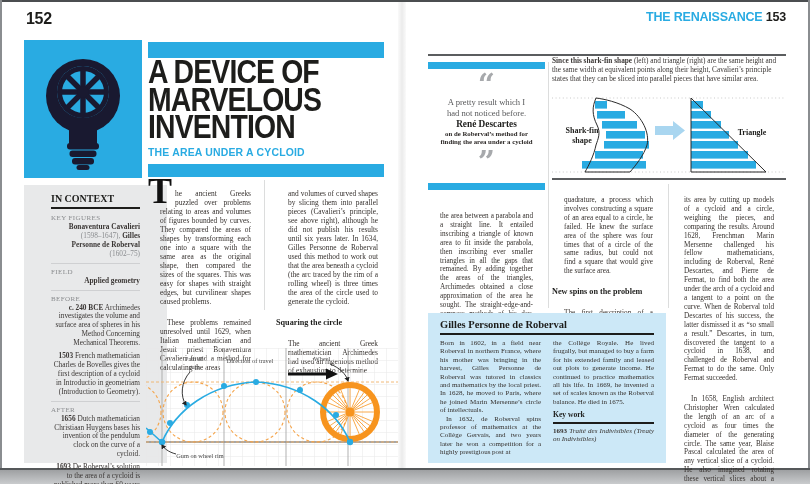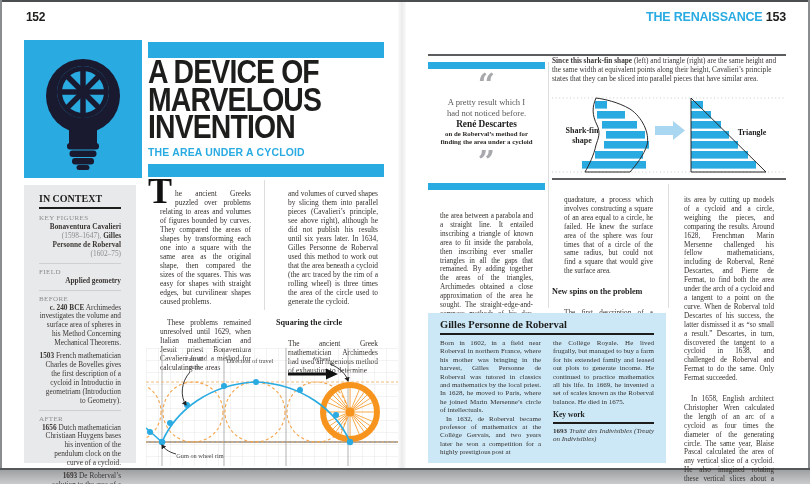--- a/index.html
+++ b/index.html
@@ -17,7 +17,7 @@
   .bar-blue{background:#29abe2;}
 
   
-  .pagenum{font-family:"Liberation Sans",sans-serif;font-weight:bold;font-size:12px;color:#1d1d1b;letter-spacing:-0.3px;}
+  .pagenum{font-family:"Liberation Sans",sans-serif;font-weight:bold;font-size:16px;color:#1d1d1b;letter-spacing:-0.3px;}
   .section-hdr{font-family:"Liberation Sans",sans-serif;font-weight:bold;font-size:12.5px;letter-spacing:-0.2px;}
 
   

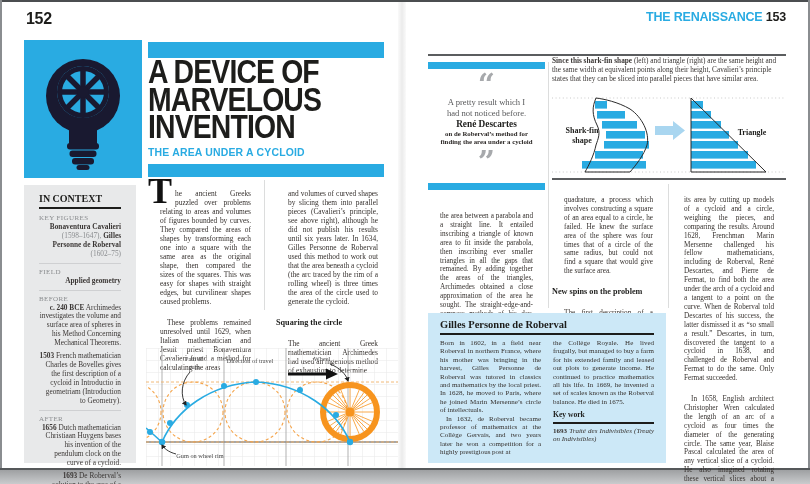--- a/index.html
+++ b/index.html
@@ -28,7 +28,7 @@
             color:#29abe2;letter-spacing:0.2px;transform:scaleX(0.95);transform-origin:left;white-space:nowrap;}
 
   
-  .context{left:24px;top:185px;width:112px;height:278px;background:#e8e9ea;box-sizing:border-box;padding:8px 15px;}
+  .context{left:24px;top:185px;width:143px;height:278px;background:#e8e9ea;box-sizing:border-box;padding:8px 27px;}
   .ctx-h{font-size:10px;font-weight:bold;color:#1d1d1b;border-bottom:2.5px solid #1d1d1b;padding-bottom:3px;margin-bottom:5px;}
   .ctx-label{font-size:7px;color:#8a8c8f;letter-spacing:0.4px;margin:0 0 1px 0;}
   .ctx-p{font-size:7.3px;line-height:8.9px;margin:0 0 1px 0;color:#3a3634;text-align:right;}

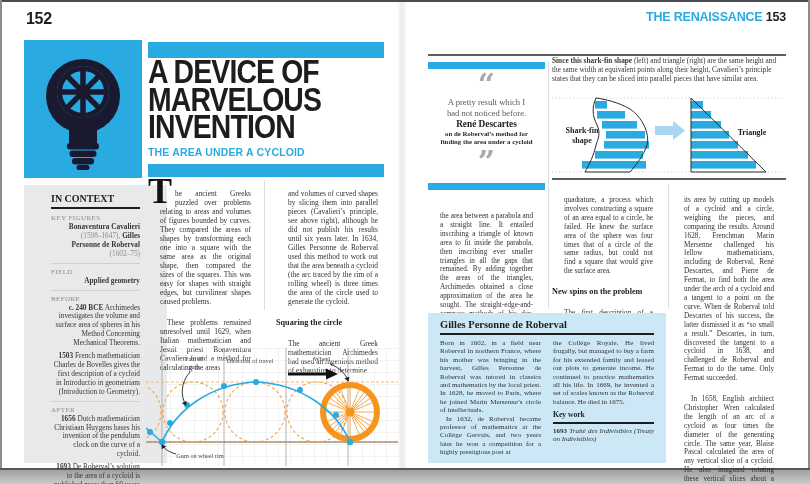--- a/index.html
+++ b/index.html
@@ -301,7 +301,7 @@
     <div class="bio-cols">
       <div class="bio-col">
         <p>Born in 1602, in a field near Roberval in northern France, where his mother was bringing in the harvest, Gilles Personne de Roberval was tutored in classics and mathematics by the local priest. In 1628, he moved to Paris, where he joined Marin Mersenne’s circle of intellectuals.</p>
-        <p class="indent">In 1632, de Roberval became professor of mathematics at the Collège Gervais, and two years later he won a competition for a highly prestigious post at</p>
+        <p class="indent">In 1632, de Roberval spins professor of mathematics at the Collège Gervais, and two years later he won a competition for a highly prestigious post at</p>
       </div>
       <div class="bio-col">
         <p>the Collège Royale. He lived frugally, but managed to buy a farm for his extended family and leased out plots to generate income. He continued to practice mathematics all his life. In 1669, he invented a set of scales known as the Roberval balance. He died in 1675.</p>

